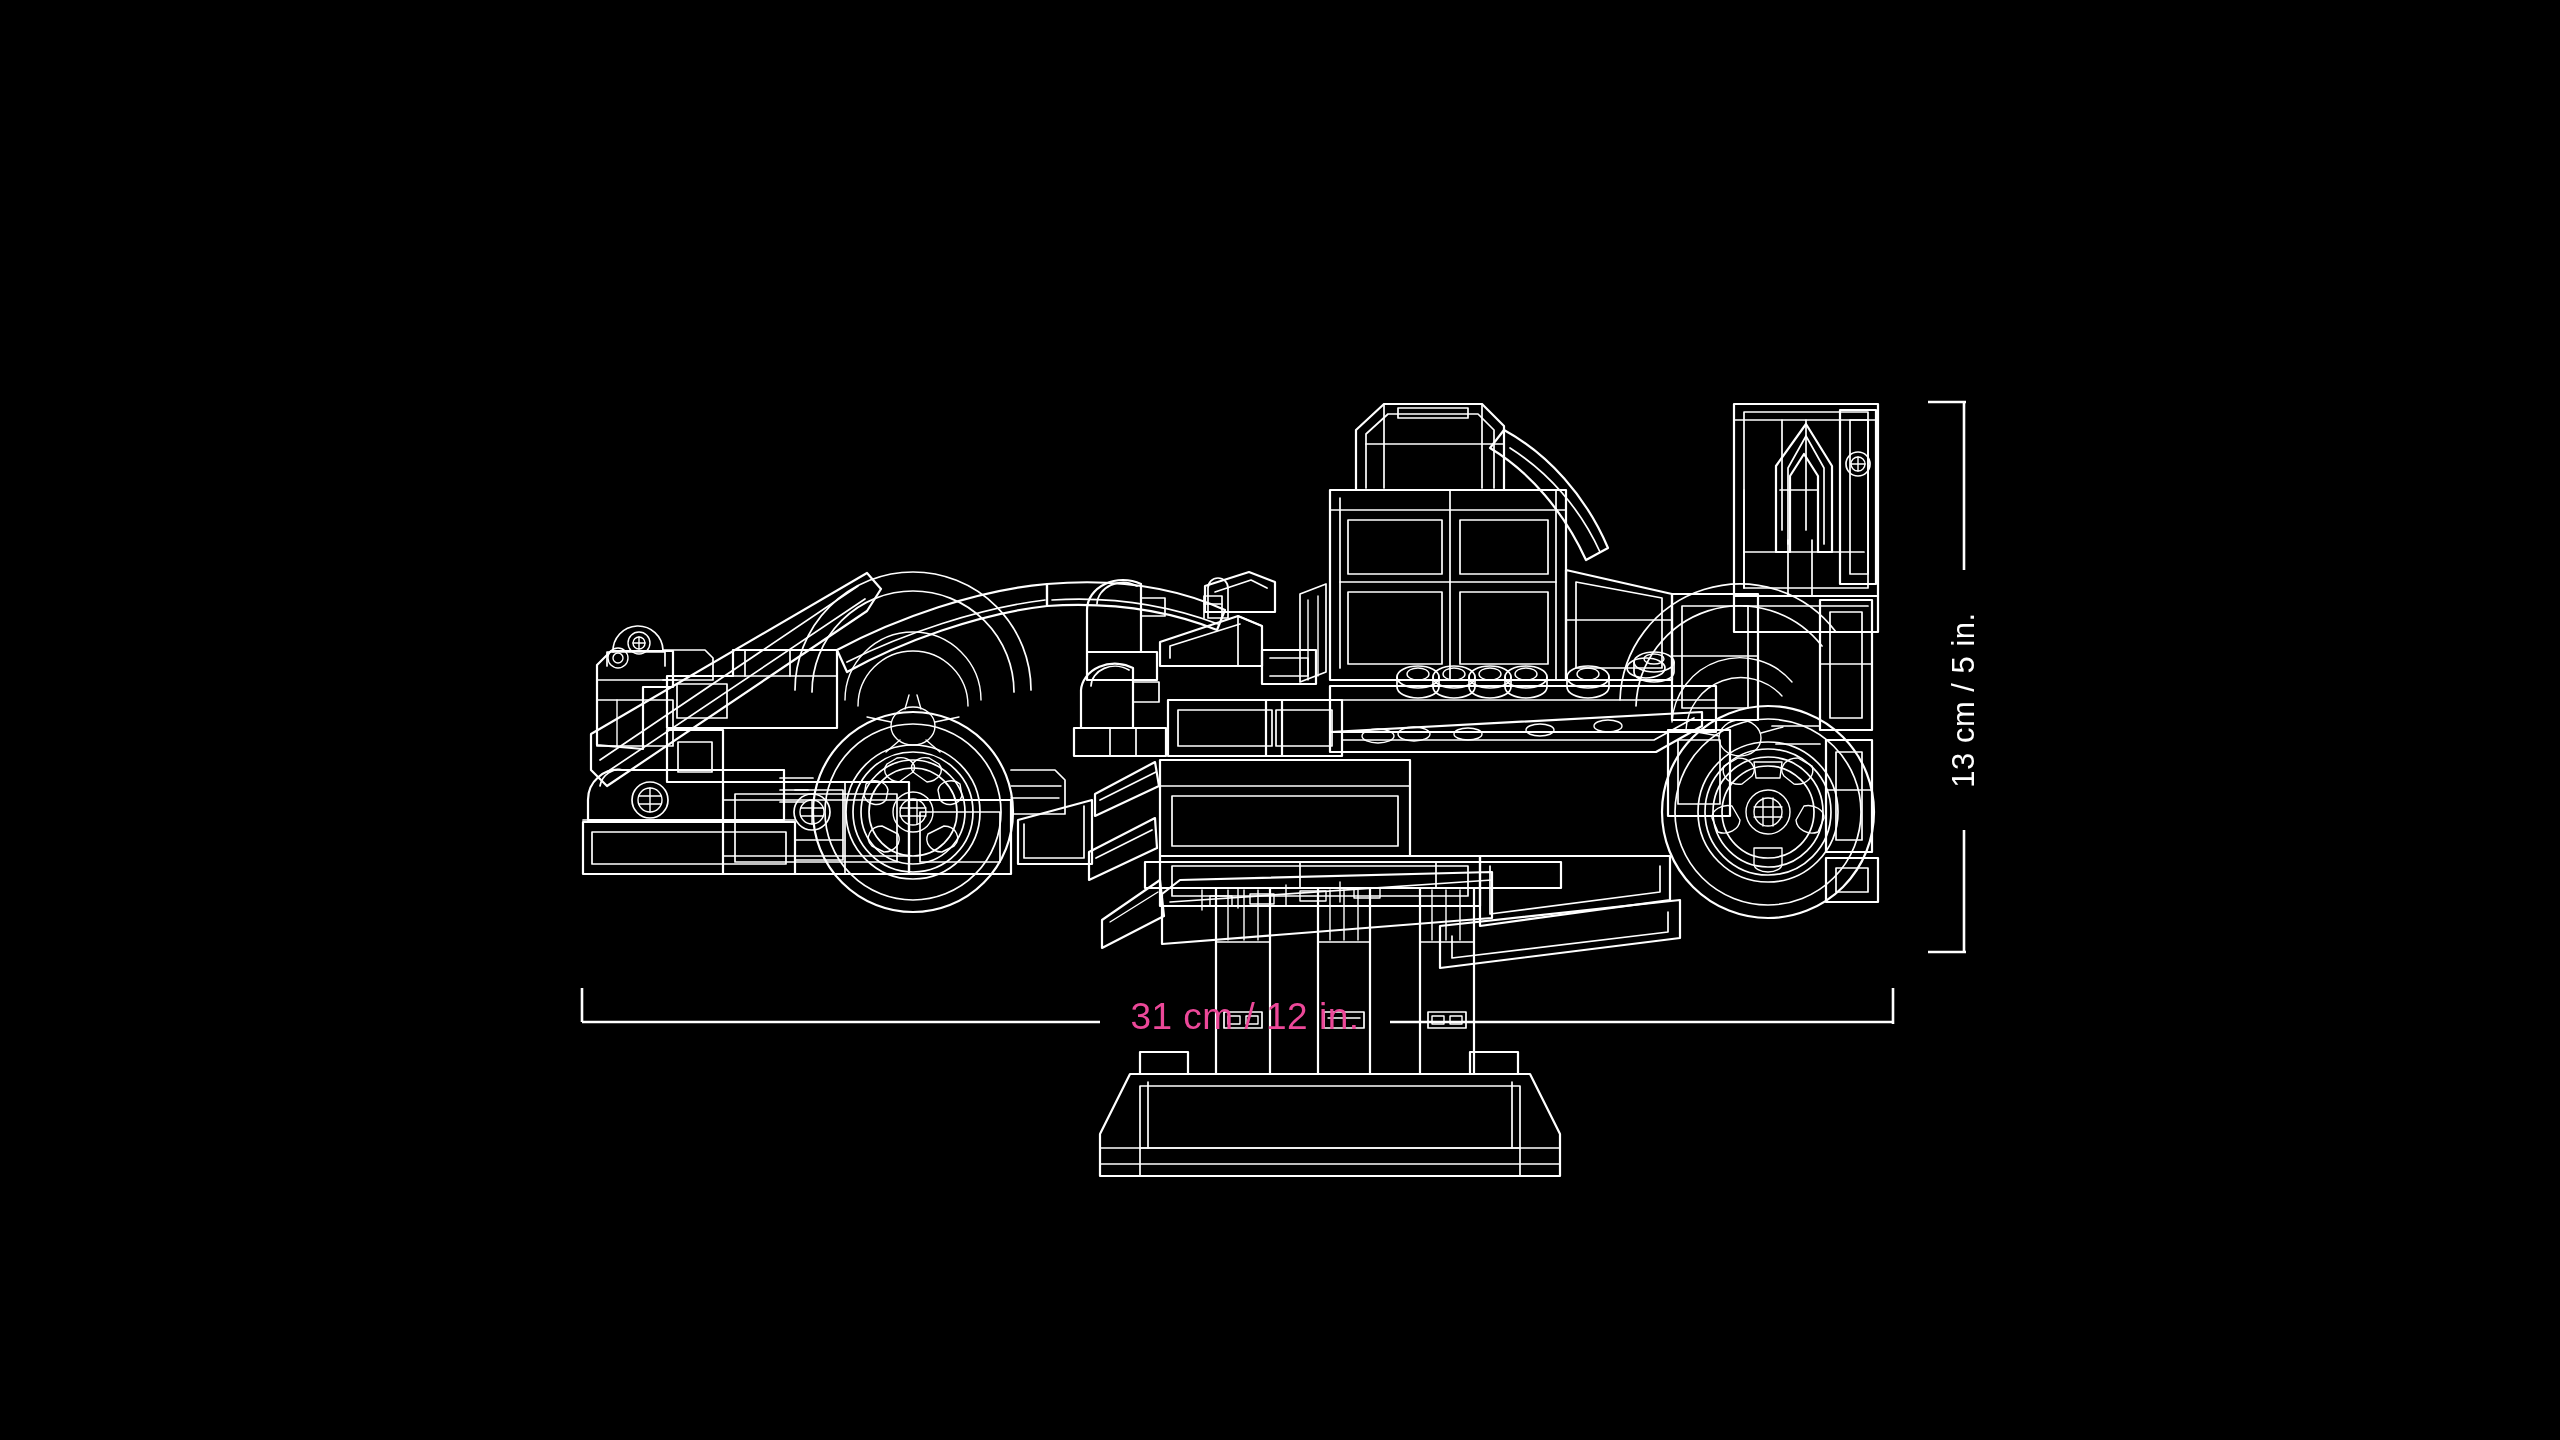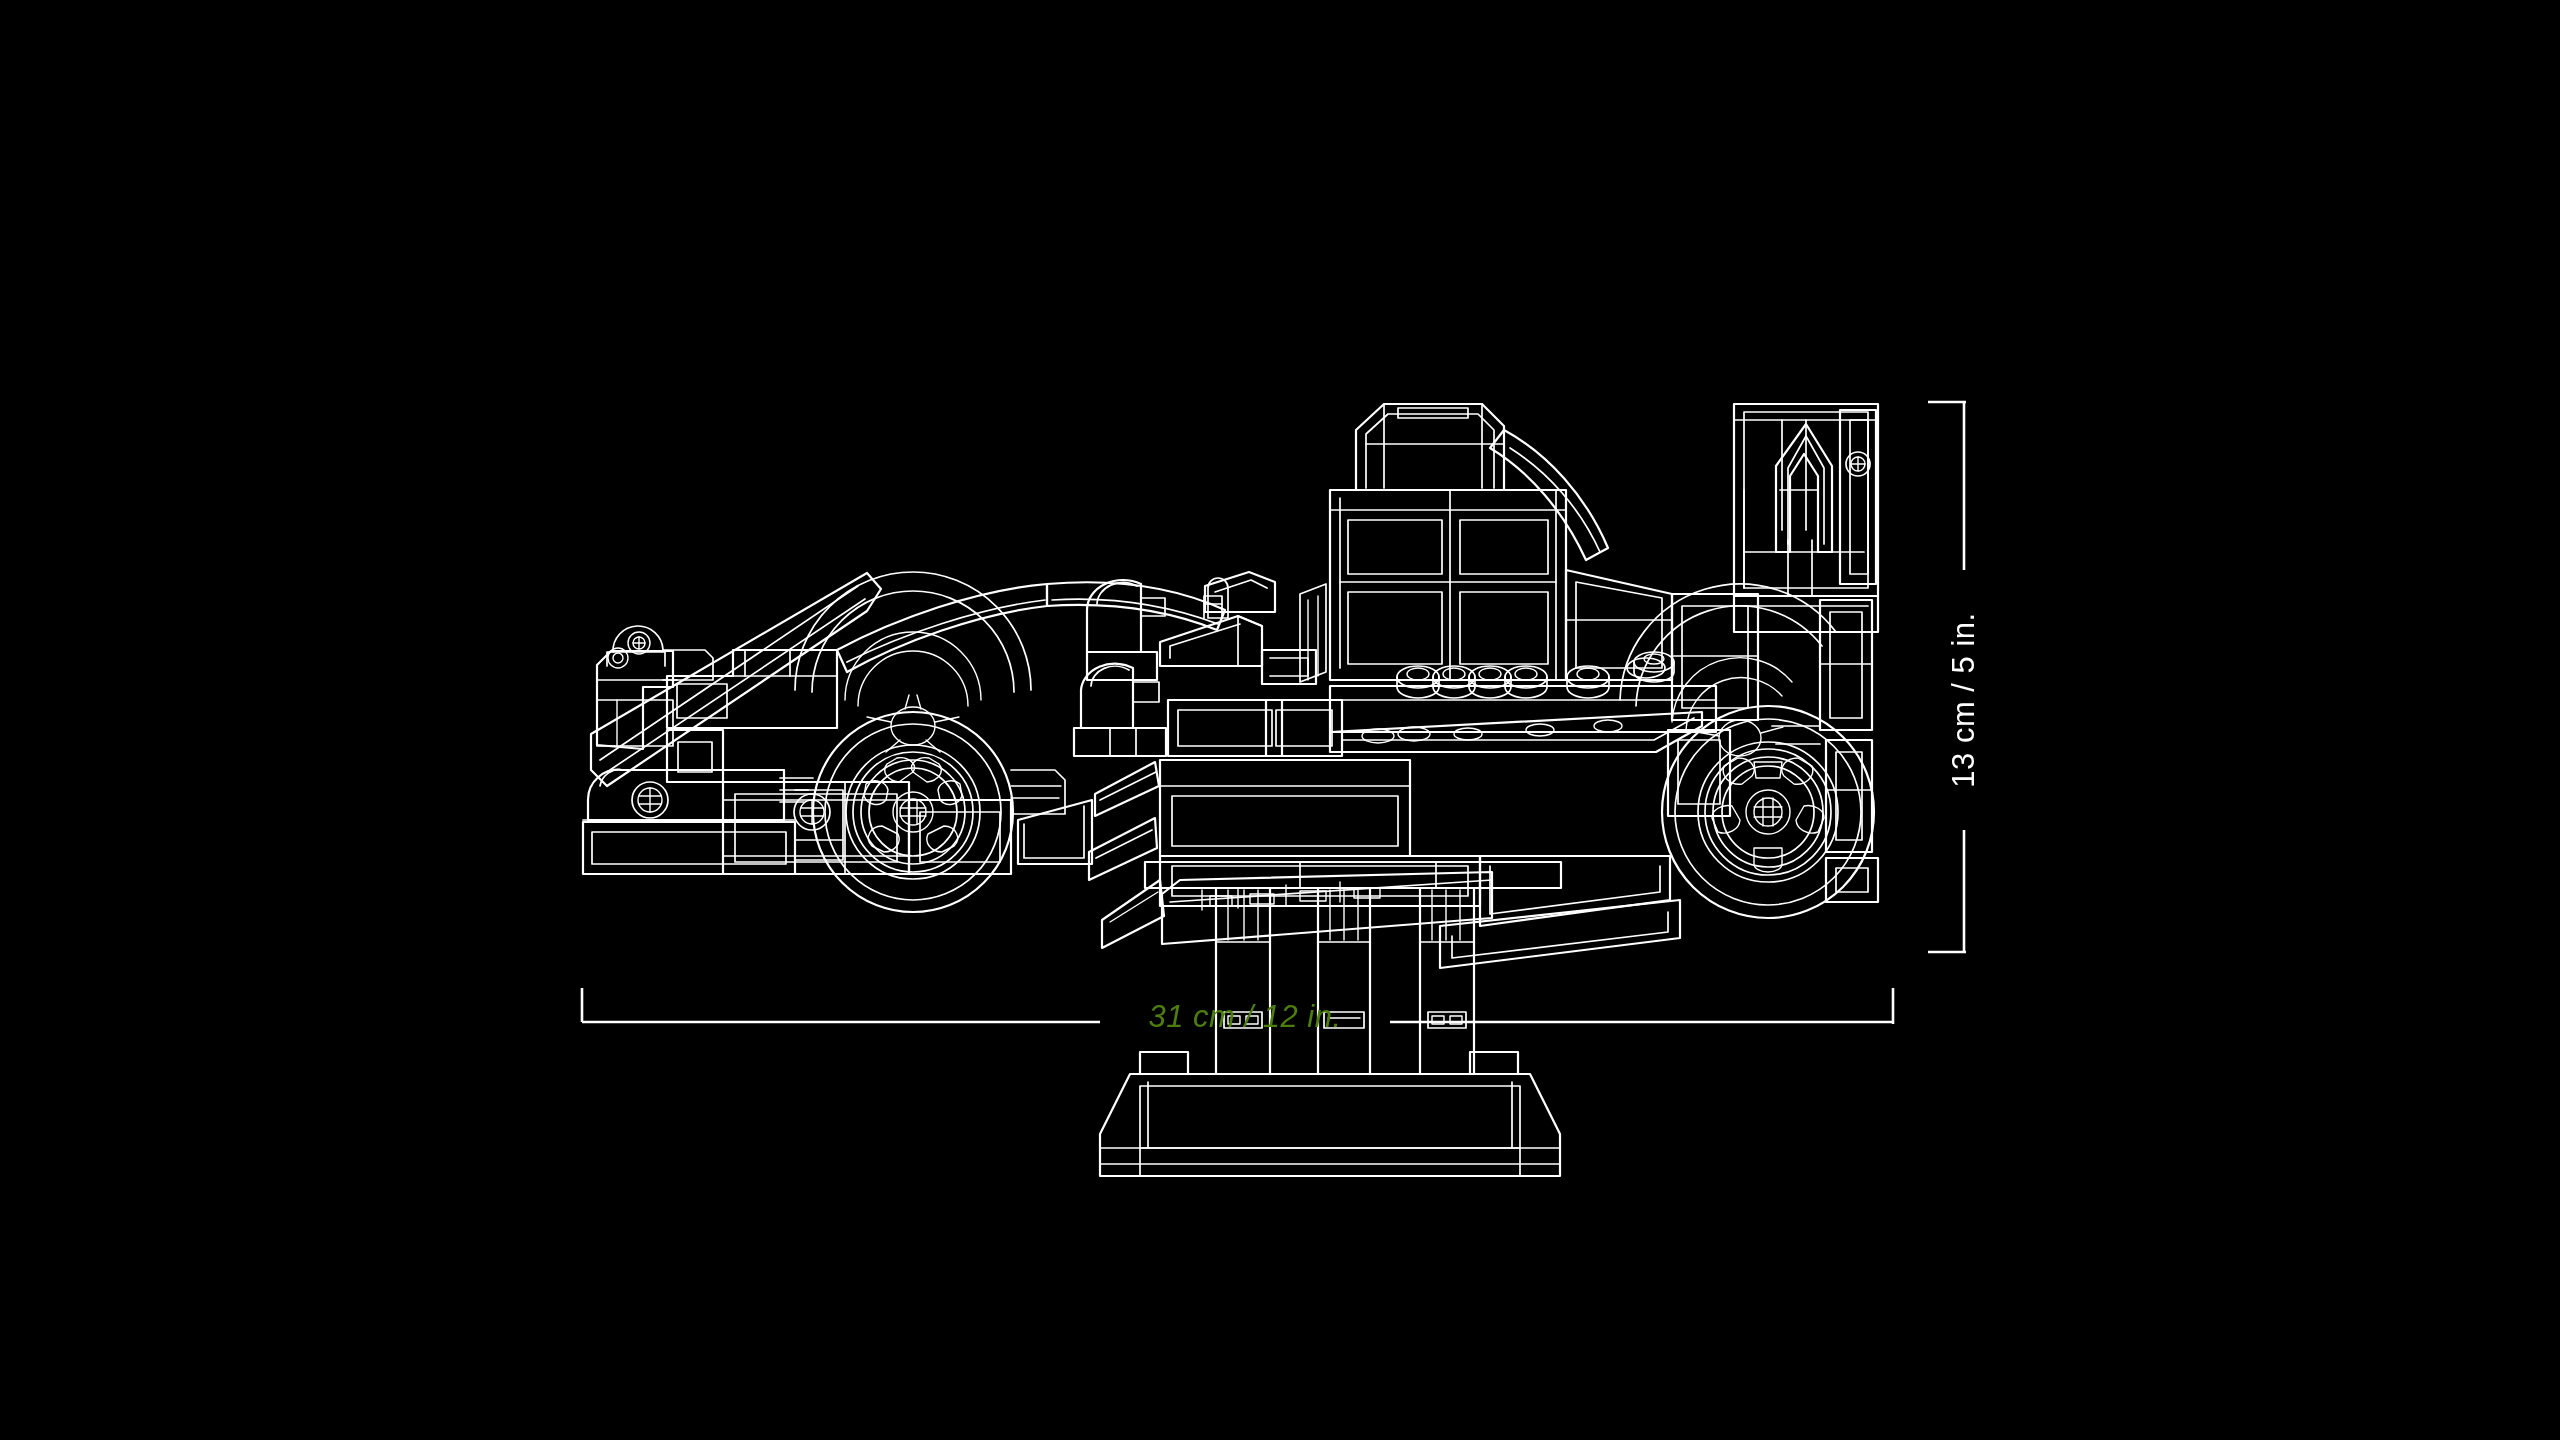--- a/index.html
+++ b/index.html
@@ -391,7 +391,7 @@
 
   <div style="position:absolute;left:1100px;top:996px;width:290px;height:42px;
               display:flex;align-items:center;justify-content:center;">
-    <span class="dimlabel" style="white-space:nowrap;color:#4d7c0f;font-size:31px;font-style:italic;">31 cm / 12 in.</span>
+    <span class="dimlabel" style="white-space:nowrap;color:#ec4899;font-size:37px;">31 cm / 12 in.</span>
   </div>
 
   <div style="position:absolute;left:1964px;top:700px;width:0;height:0;">

